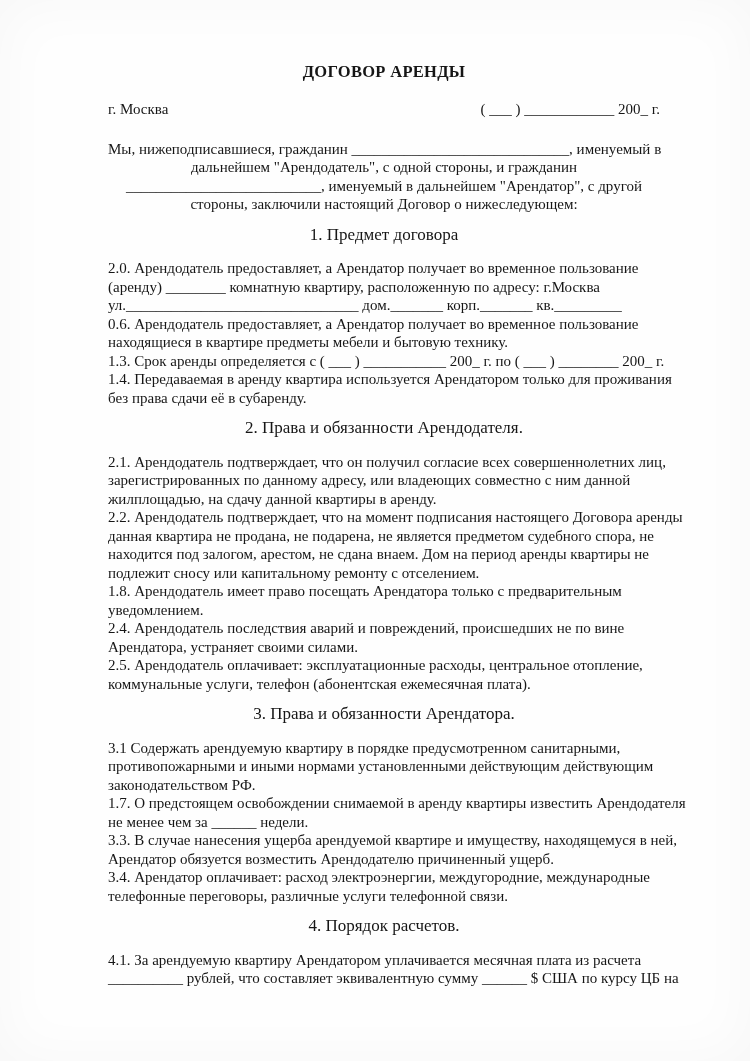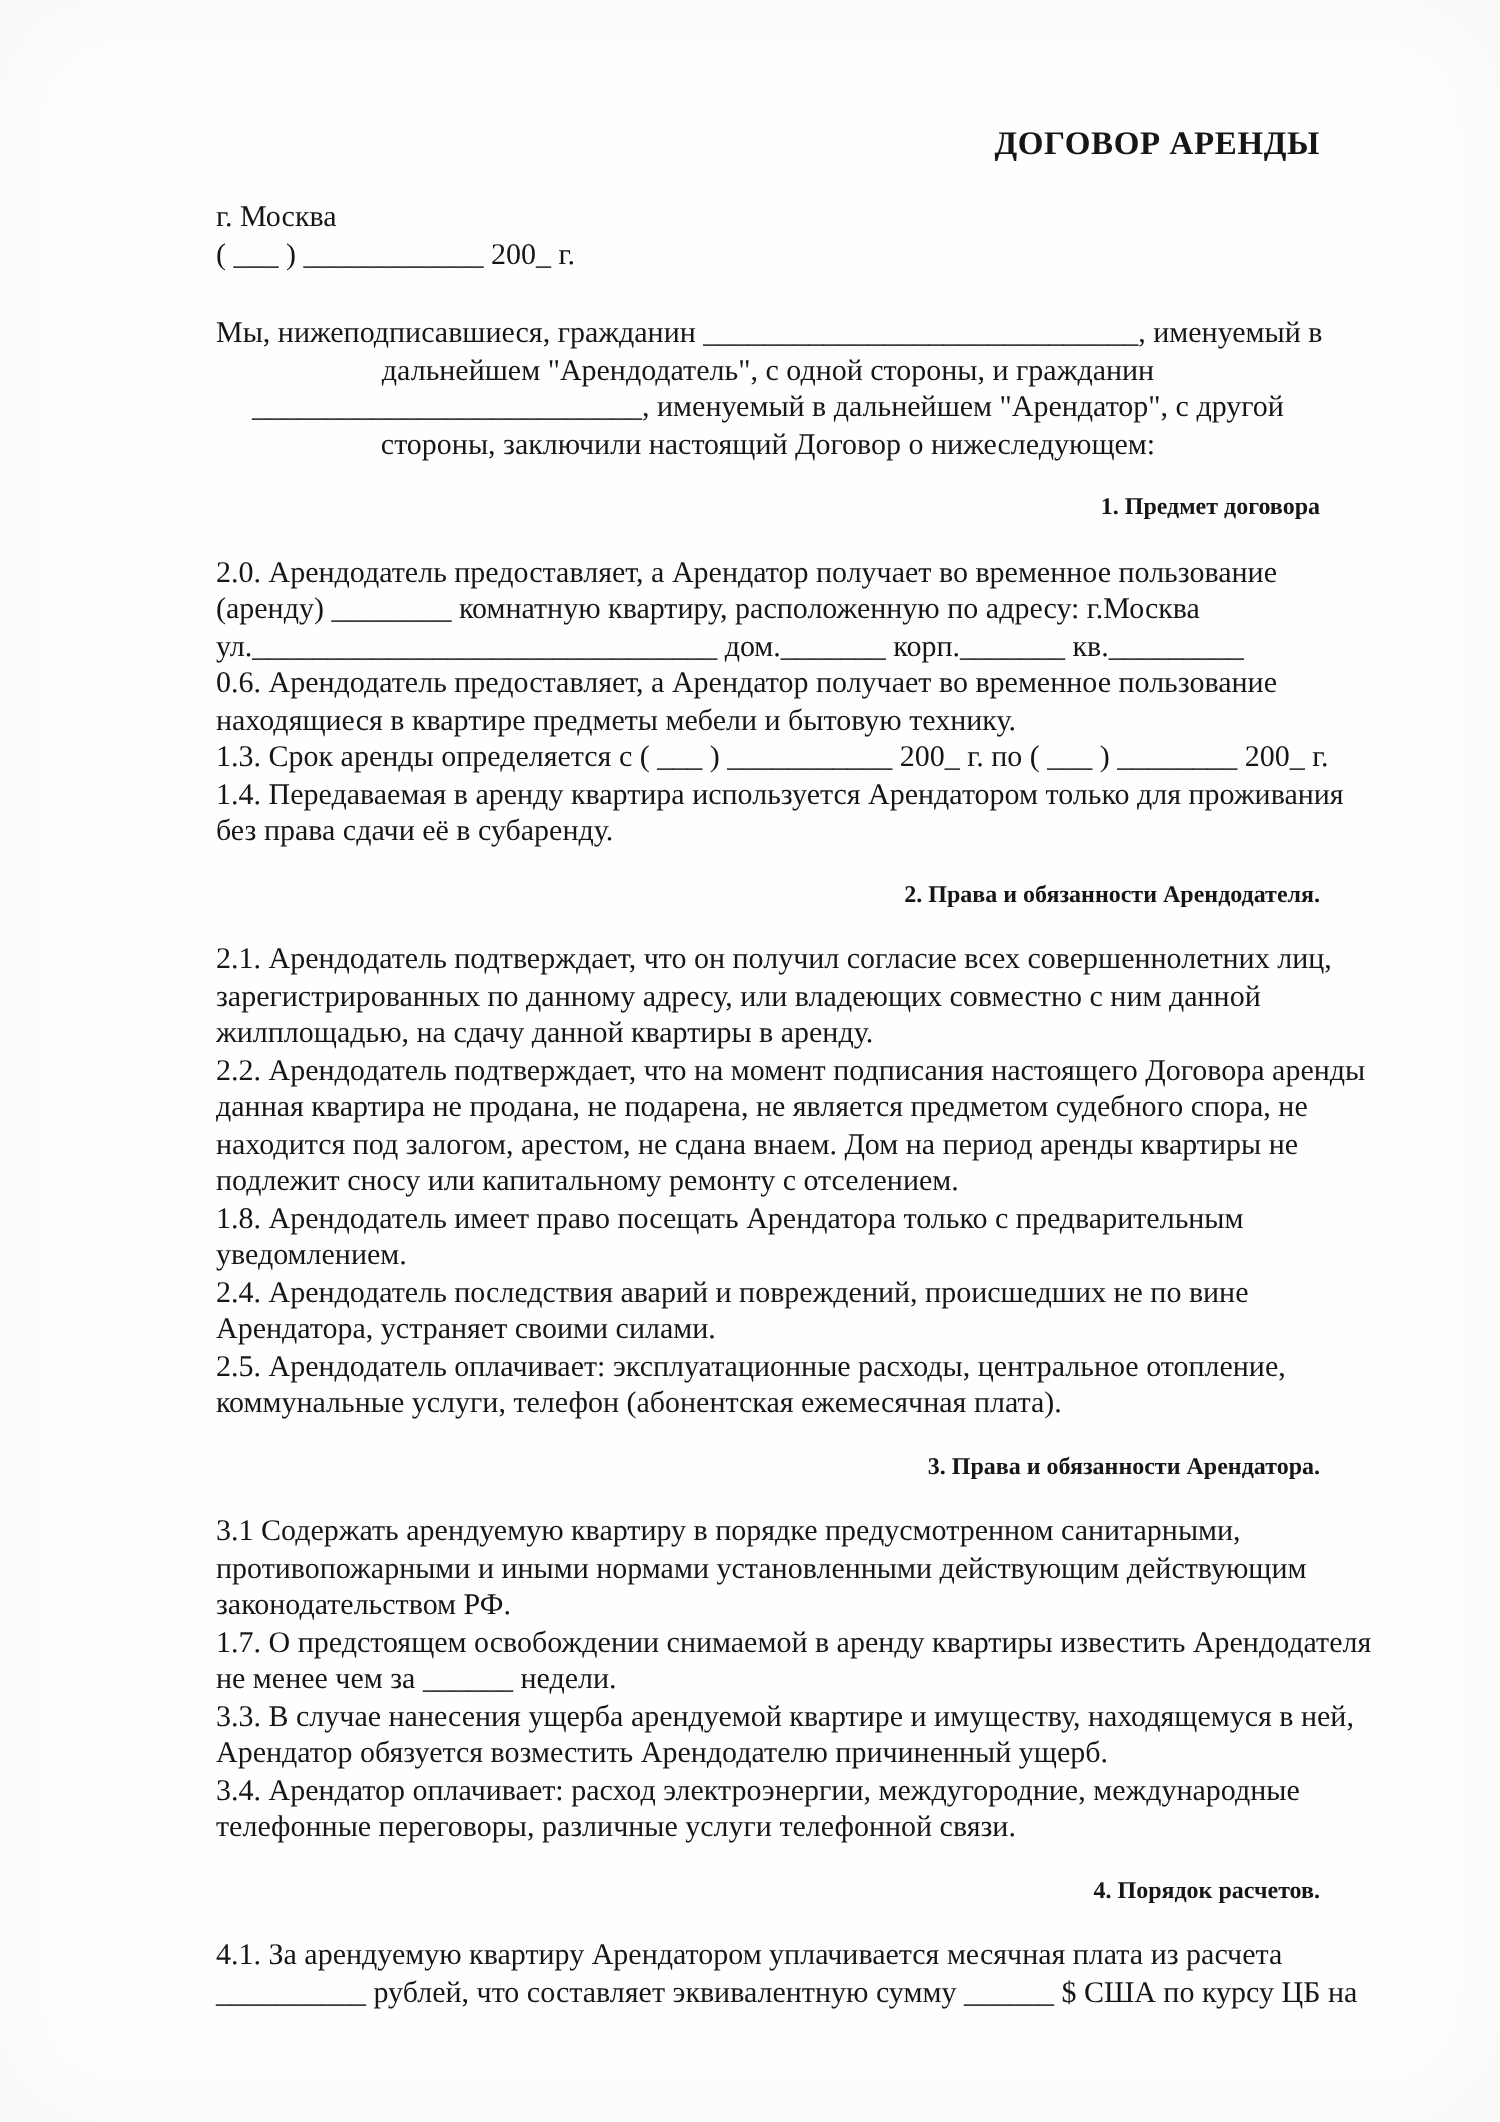--- a/index.html
+++ b/index.html
@@ -22,7 +22,7 @@
   .title {
     font-size: 16.5px;
     font-weight: bold;
-    text-align: right;
+    text-align: center;
     letter-spacing: 0.3px;
     margin: 62px 0 0 0;
     line-height: 20px;

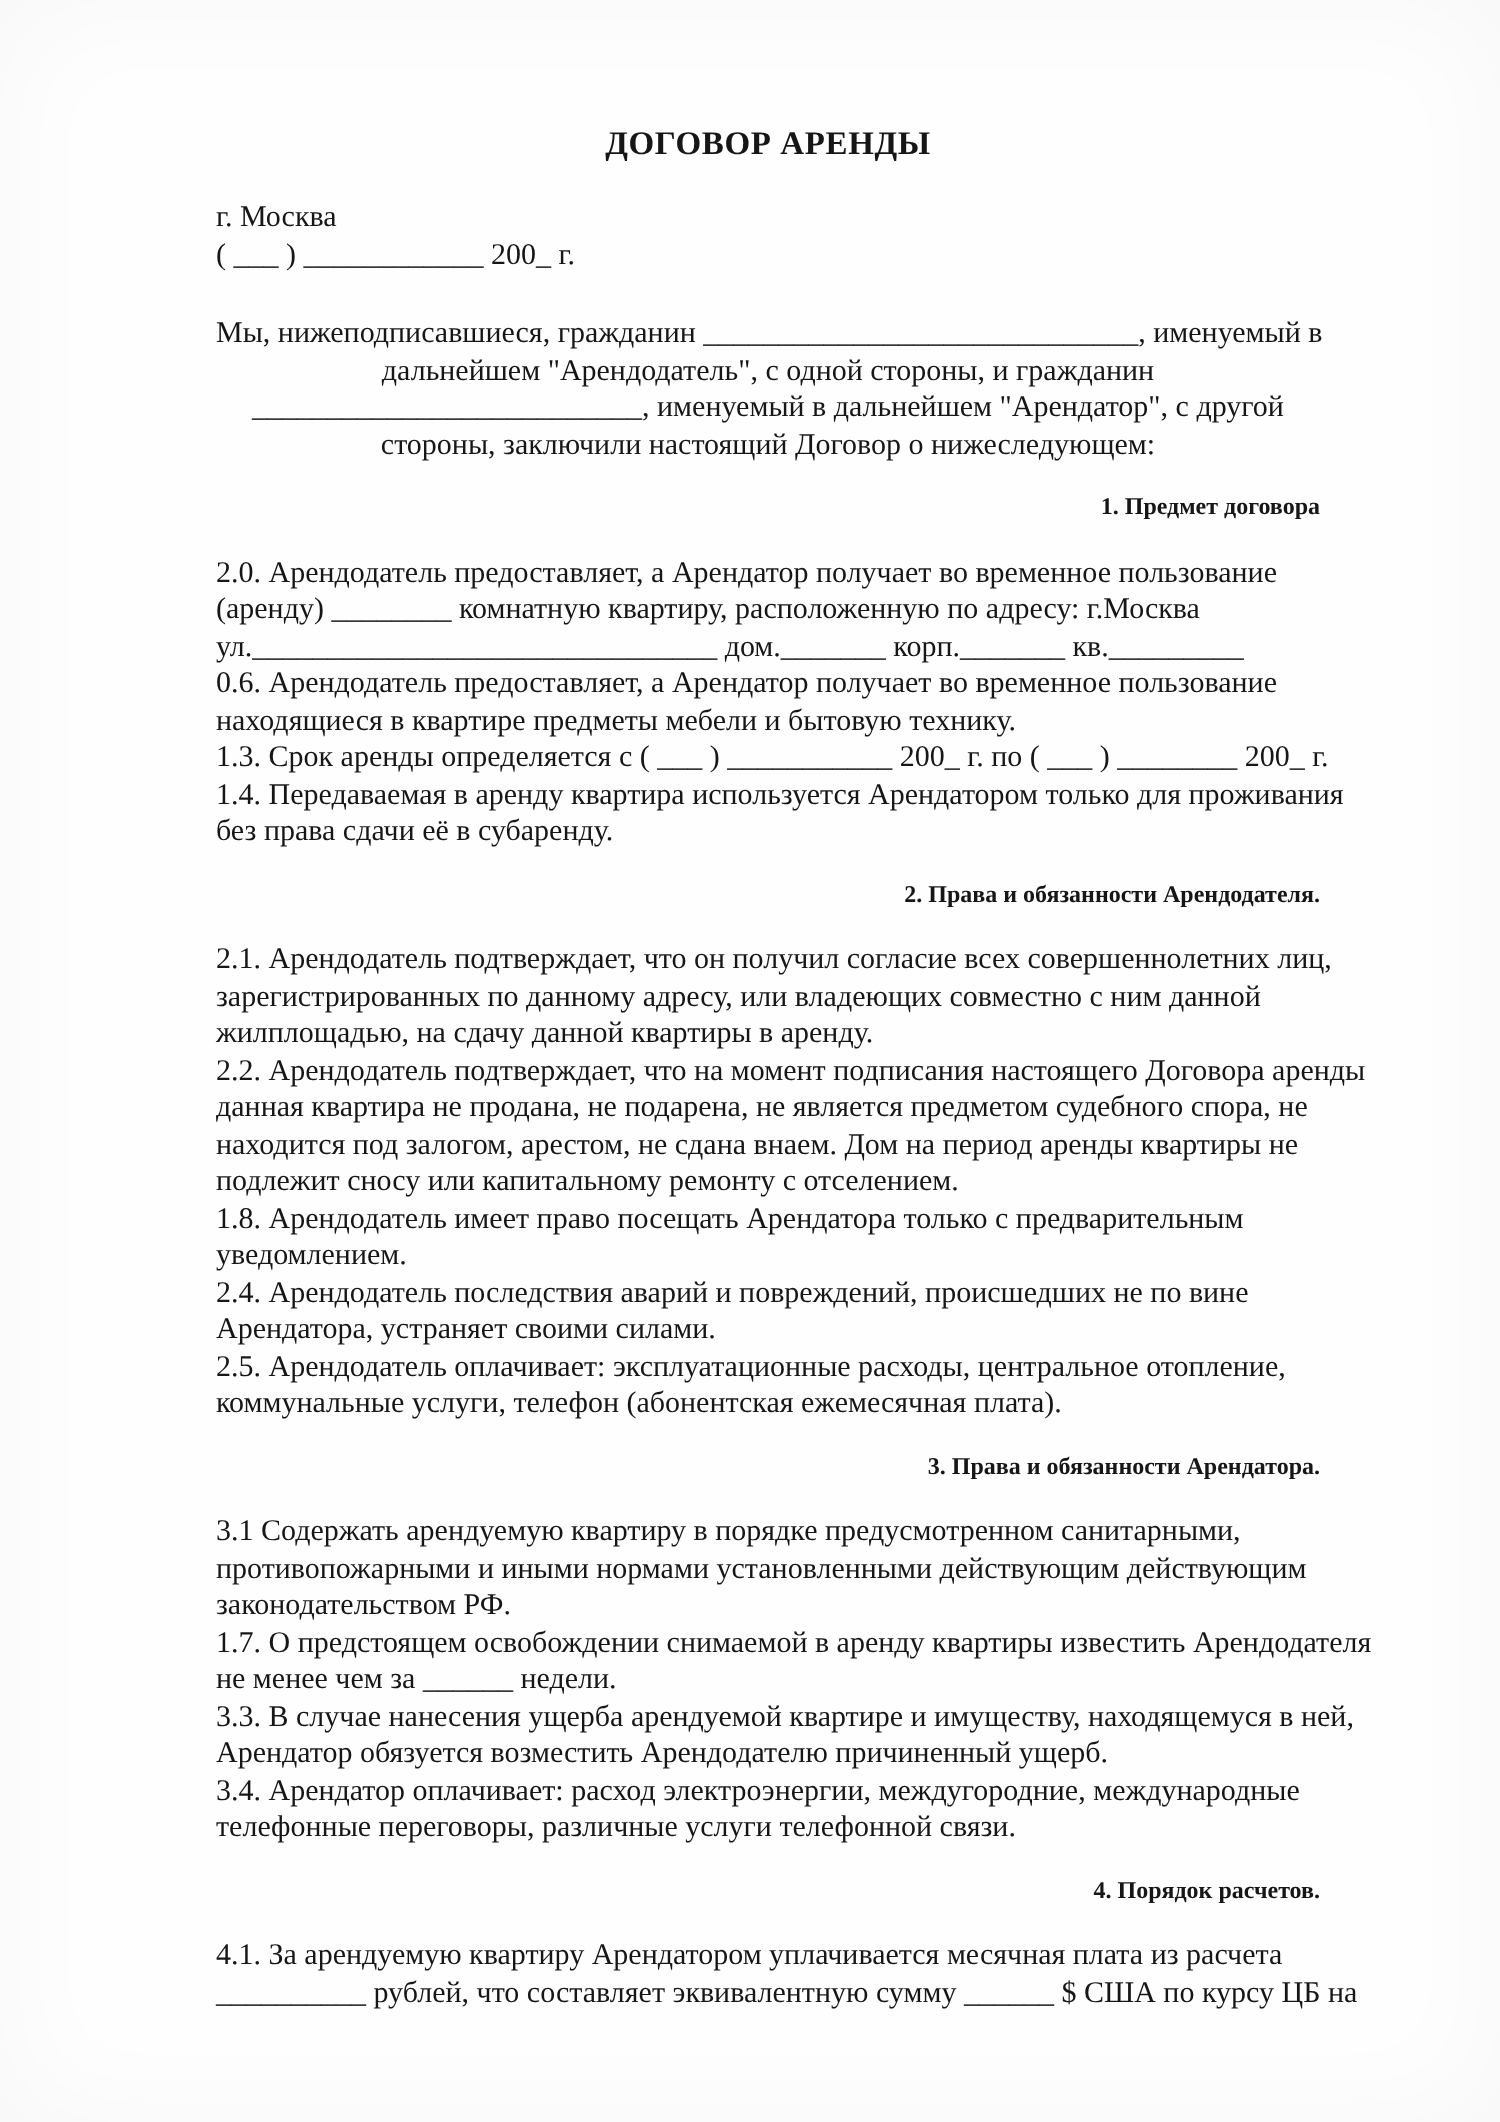--- a/index.html
+++ b/index.html
@@ -32,7 +32,6 @@
     justify-content: space-between;
     align-items: baseline;
     margin-top: 18px;
-    flex-direction: column;
   }
   .heading {
     font-size: 12px;

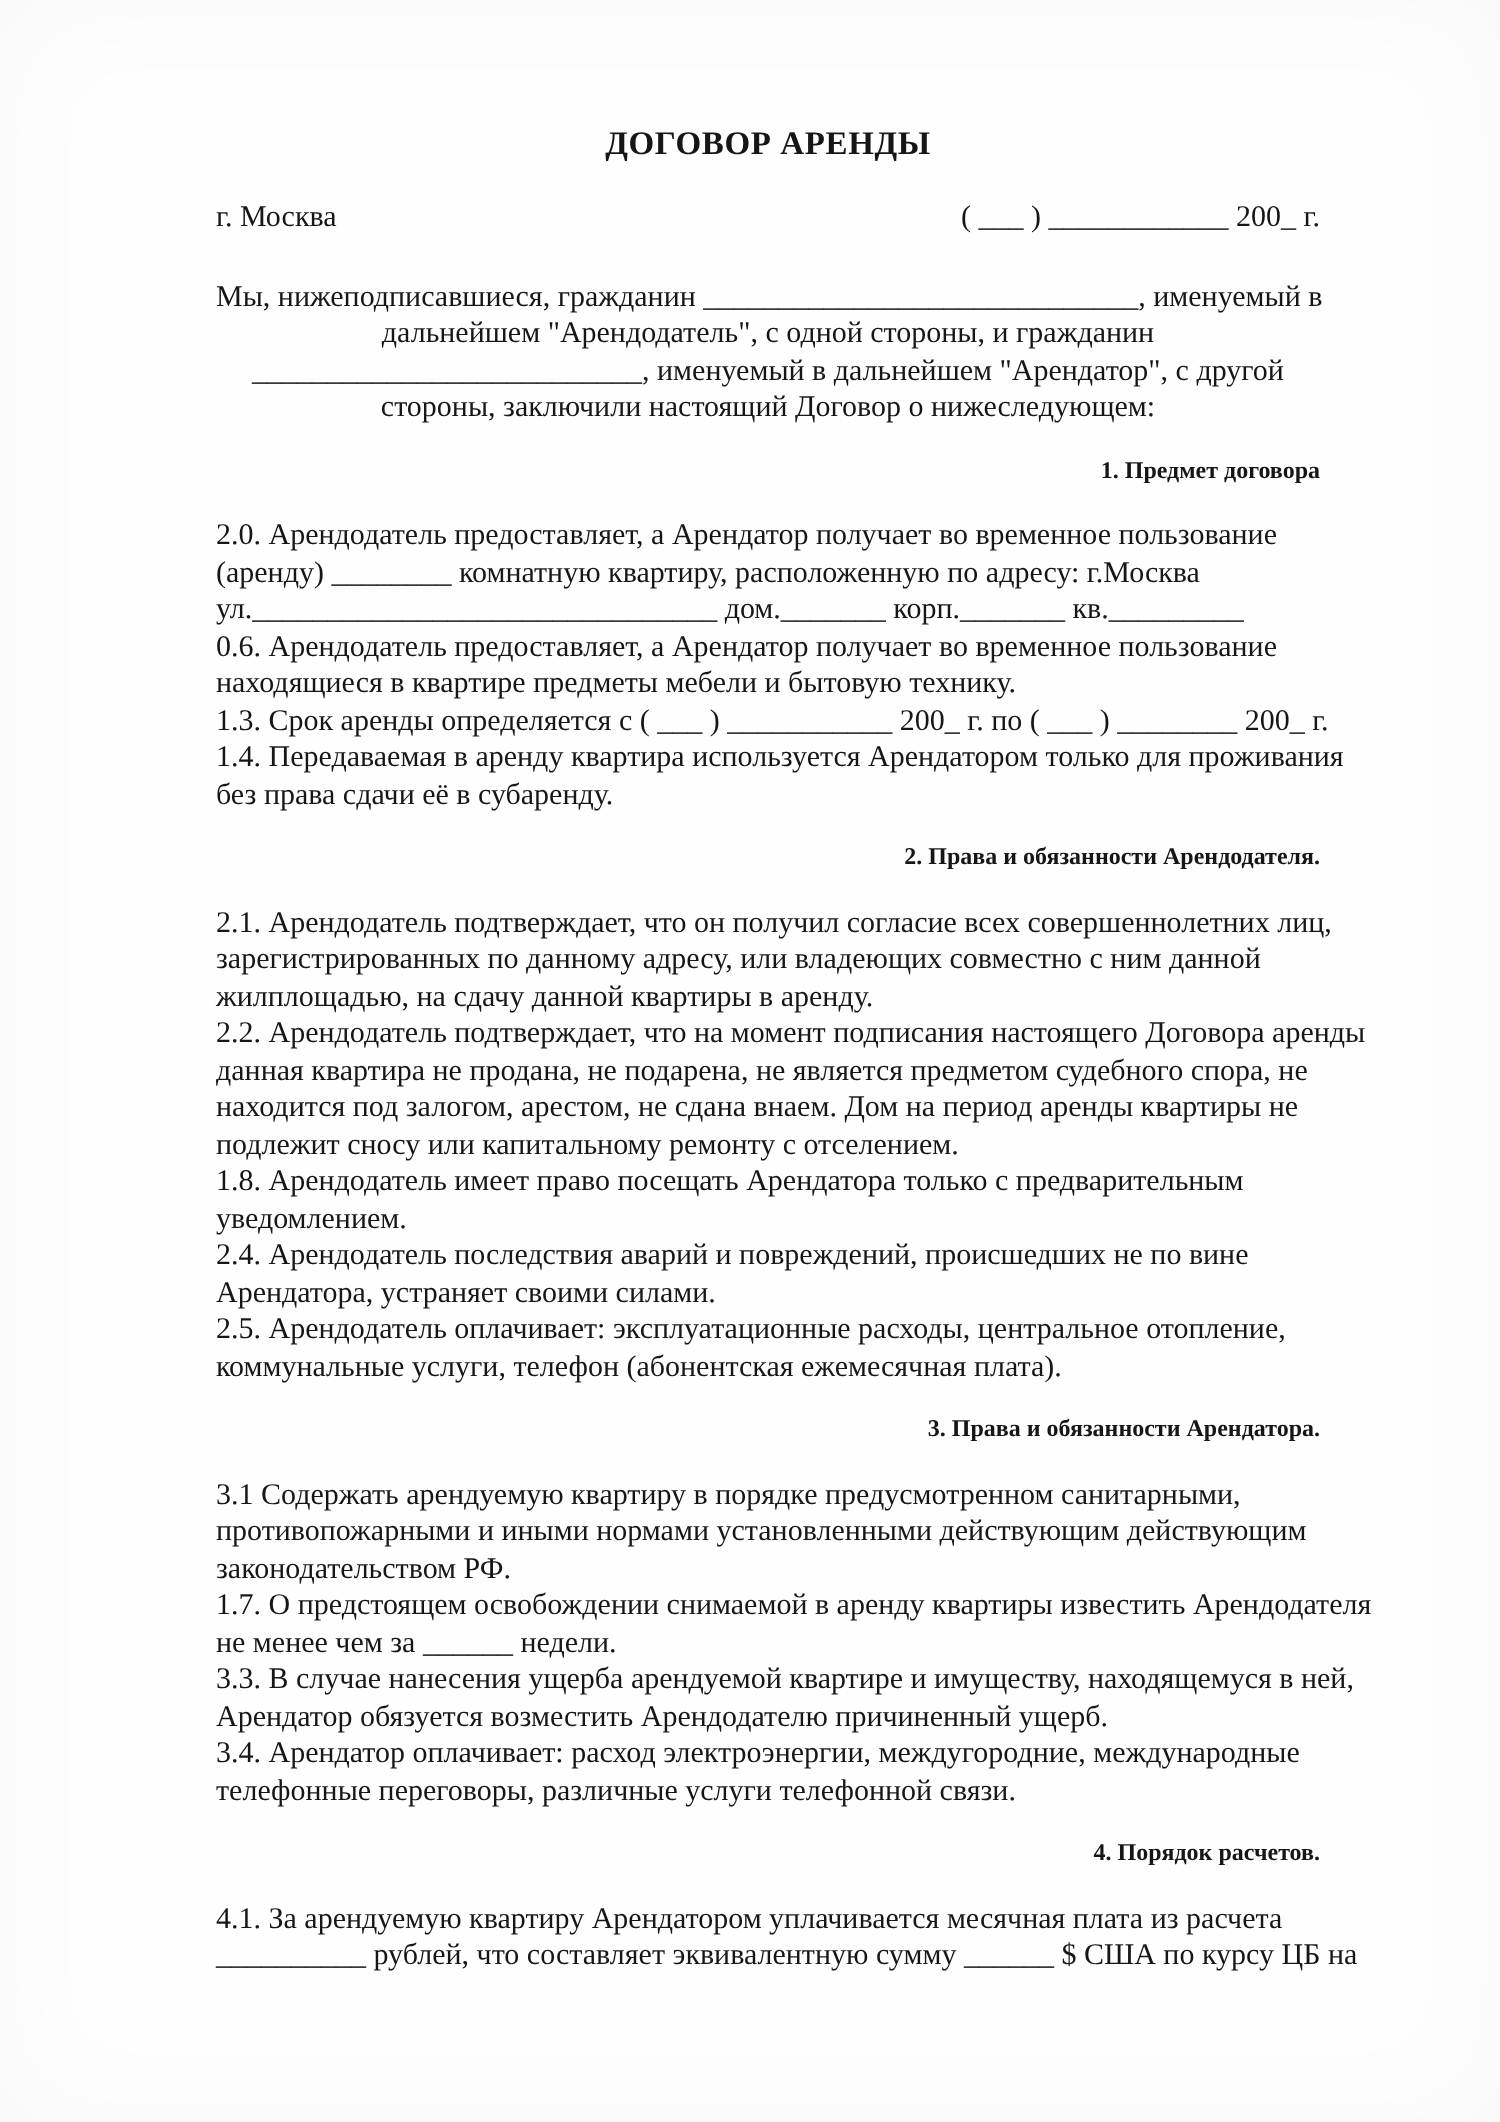--- a/index.html
+++ b/index.html
@@ -34,9 +34,9 @@
     margin-top: 18px;
   }
   .heading {
-    font-size: 12px;
-    font-weight: bold;
-    text-align: right;
+    font-size: 17px;
+    font-weight: normal;
+    text-align: center;
     margin: 12px 0 15px 0;
     line-height: 18.5px;
   }

